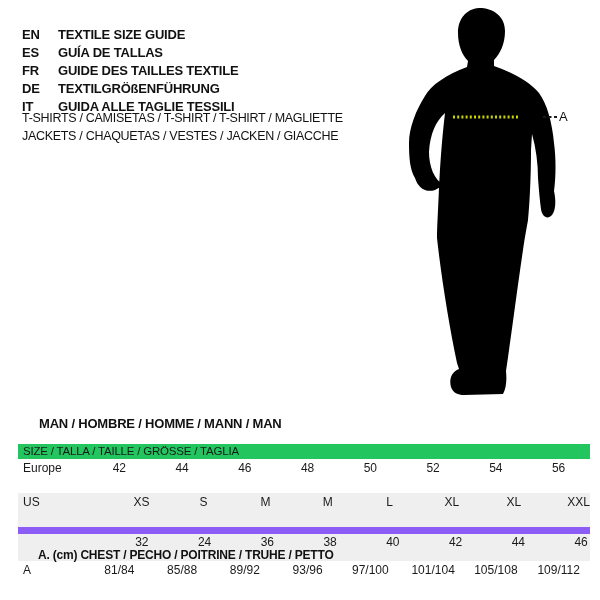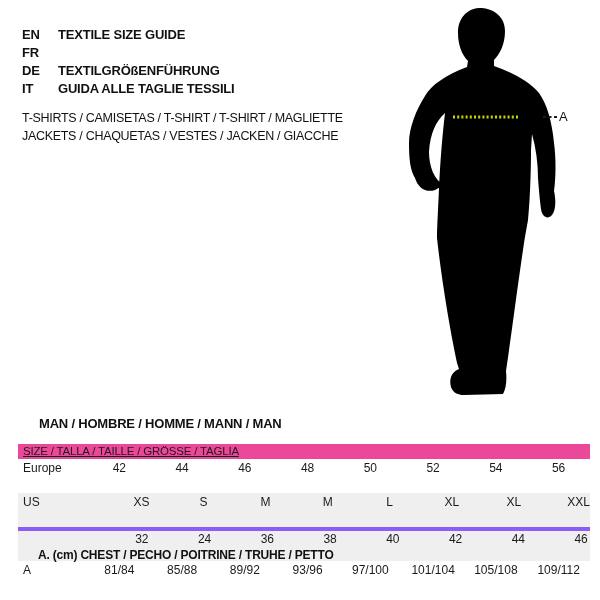--- a/index.html
+++ b/index.html
@@ -47,6 +47,10 @@
   <div class="lang-row">
     <span class="lang-code">EN</span>
     <span class="lang-label">TEXTILE SIZE GUIDE</span>
+  </div>
+  <div class="lang-row">
+    <span class="lang-code">ES</span>
+    <span class="lang-label">GUÍA DE TALLAS</span>
   </div>
   <div class="lang-row">
     <span class="lang-code">FR</span>

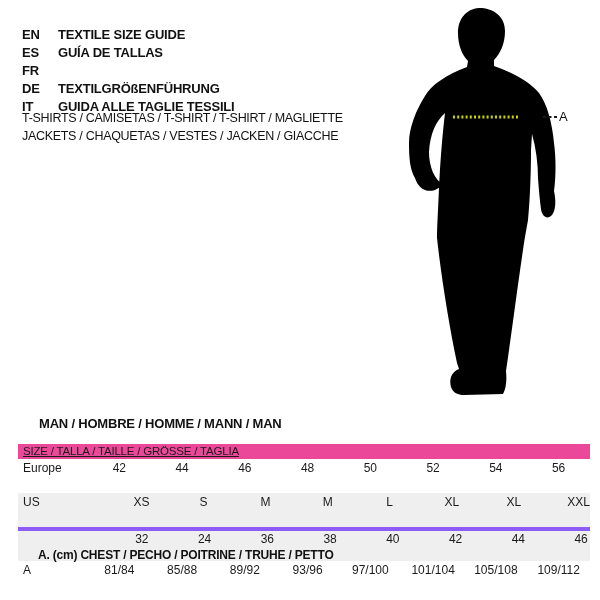--- a/index.html
+++ b/index.html
@@ -54,6 +54,7 @@
   </div>
   <div class="lang-row">
     <span class="lang-code">FR</span>
+    <span class="lang-label">GUIDE DES TAILLES TEXTILE</span>
   </div>
   <div class="lang-row">
     <span class="lang-code">DE</span>

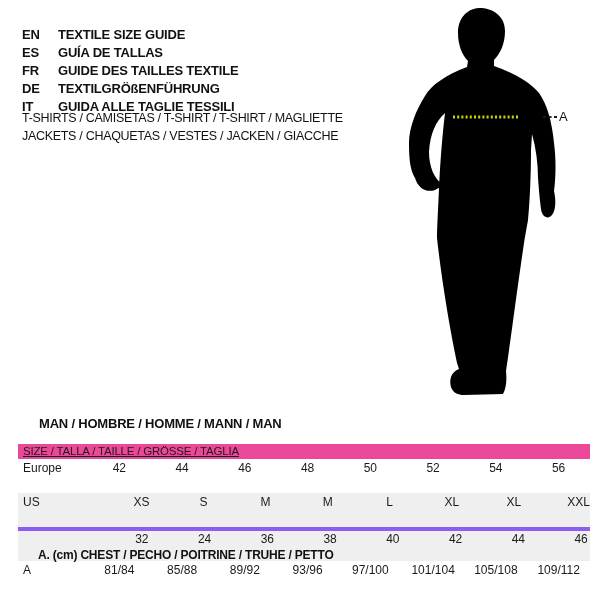--- a/index.html
+++ b/index.html
@@ -117,7 +117,7 @@
 <div class="abs section-heading">MAN / HOMBRE / HOMME / MANN / MAN</div>
 
 <div class="abs size-table">
-  <div class="st-header" style="background: #ec4899; text-decoration: underline;">SIZE / TALLA / TAILLE / GRÖSSE / TAGLIA</div>
+  <div class="st-header" style="background: #22c55e;">SIZE / TALLA / TAILLE / GRÖSSE / TAGLIA</div>
 
   <div class="st-row">
     <span class="st-label">Europe</span>

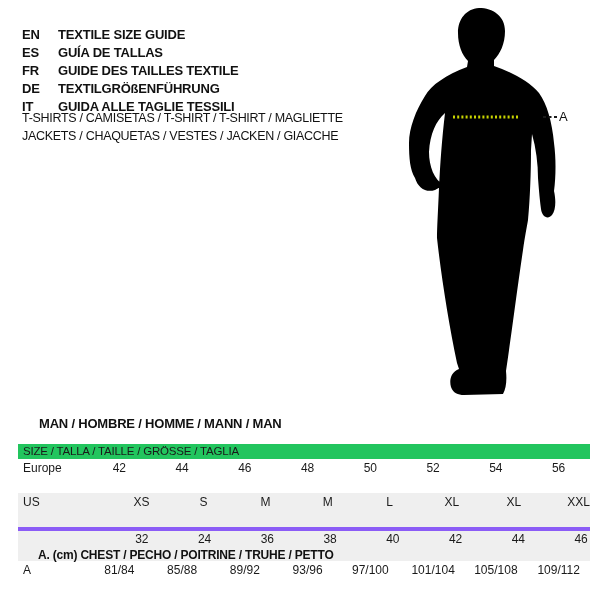--- a/index.html
+++ b/index.html
@@ -35,7 +35,7 @@
   .st-row .st-label{padding-left:5px;text-align:left;}
   .st-row .st-val{text-align:center;}
   .row-alt{background:#efefef;gap:45px;}
-  .row-sep{border-top:4px solid #8b5cf6;line-height:17px;}
+  .row-sep{border-top:7px solid #8b5cf6;line-height:17px;}
 
   
   .footnote{left:22px;top:548px;font-size:12px;font-weight:700;letter-spacing:-0.2px;white-space:nowrap;margin-left:16px;}

